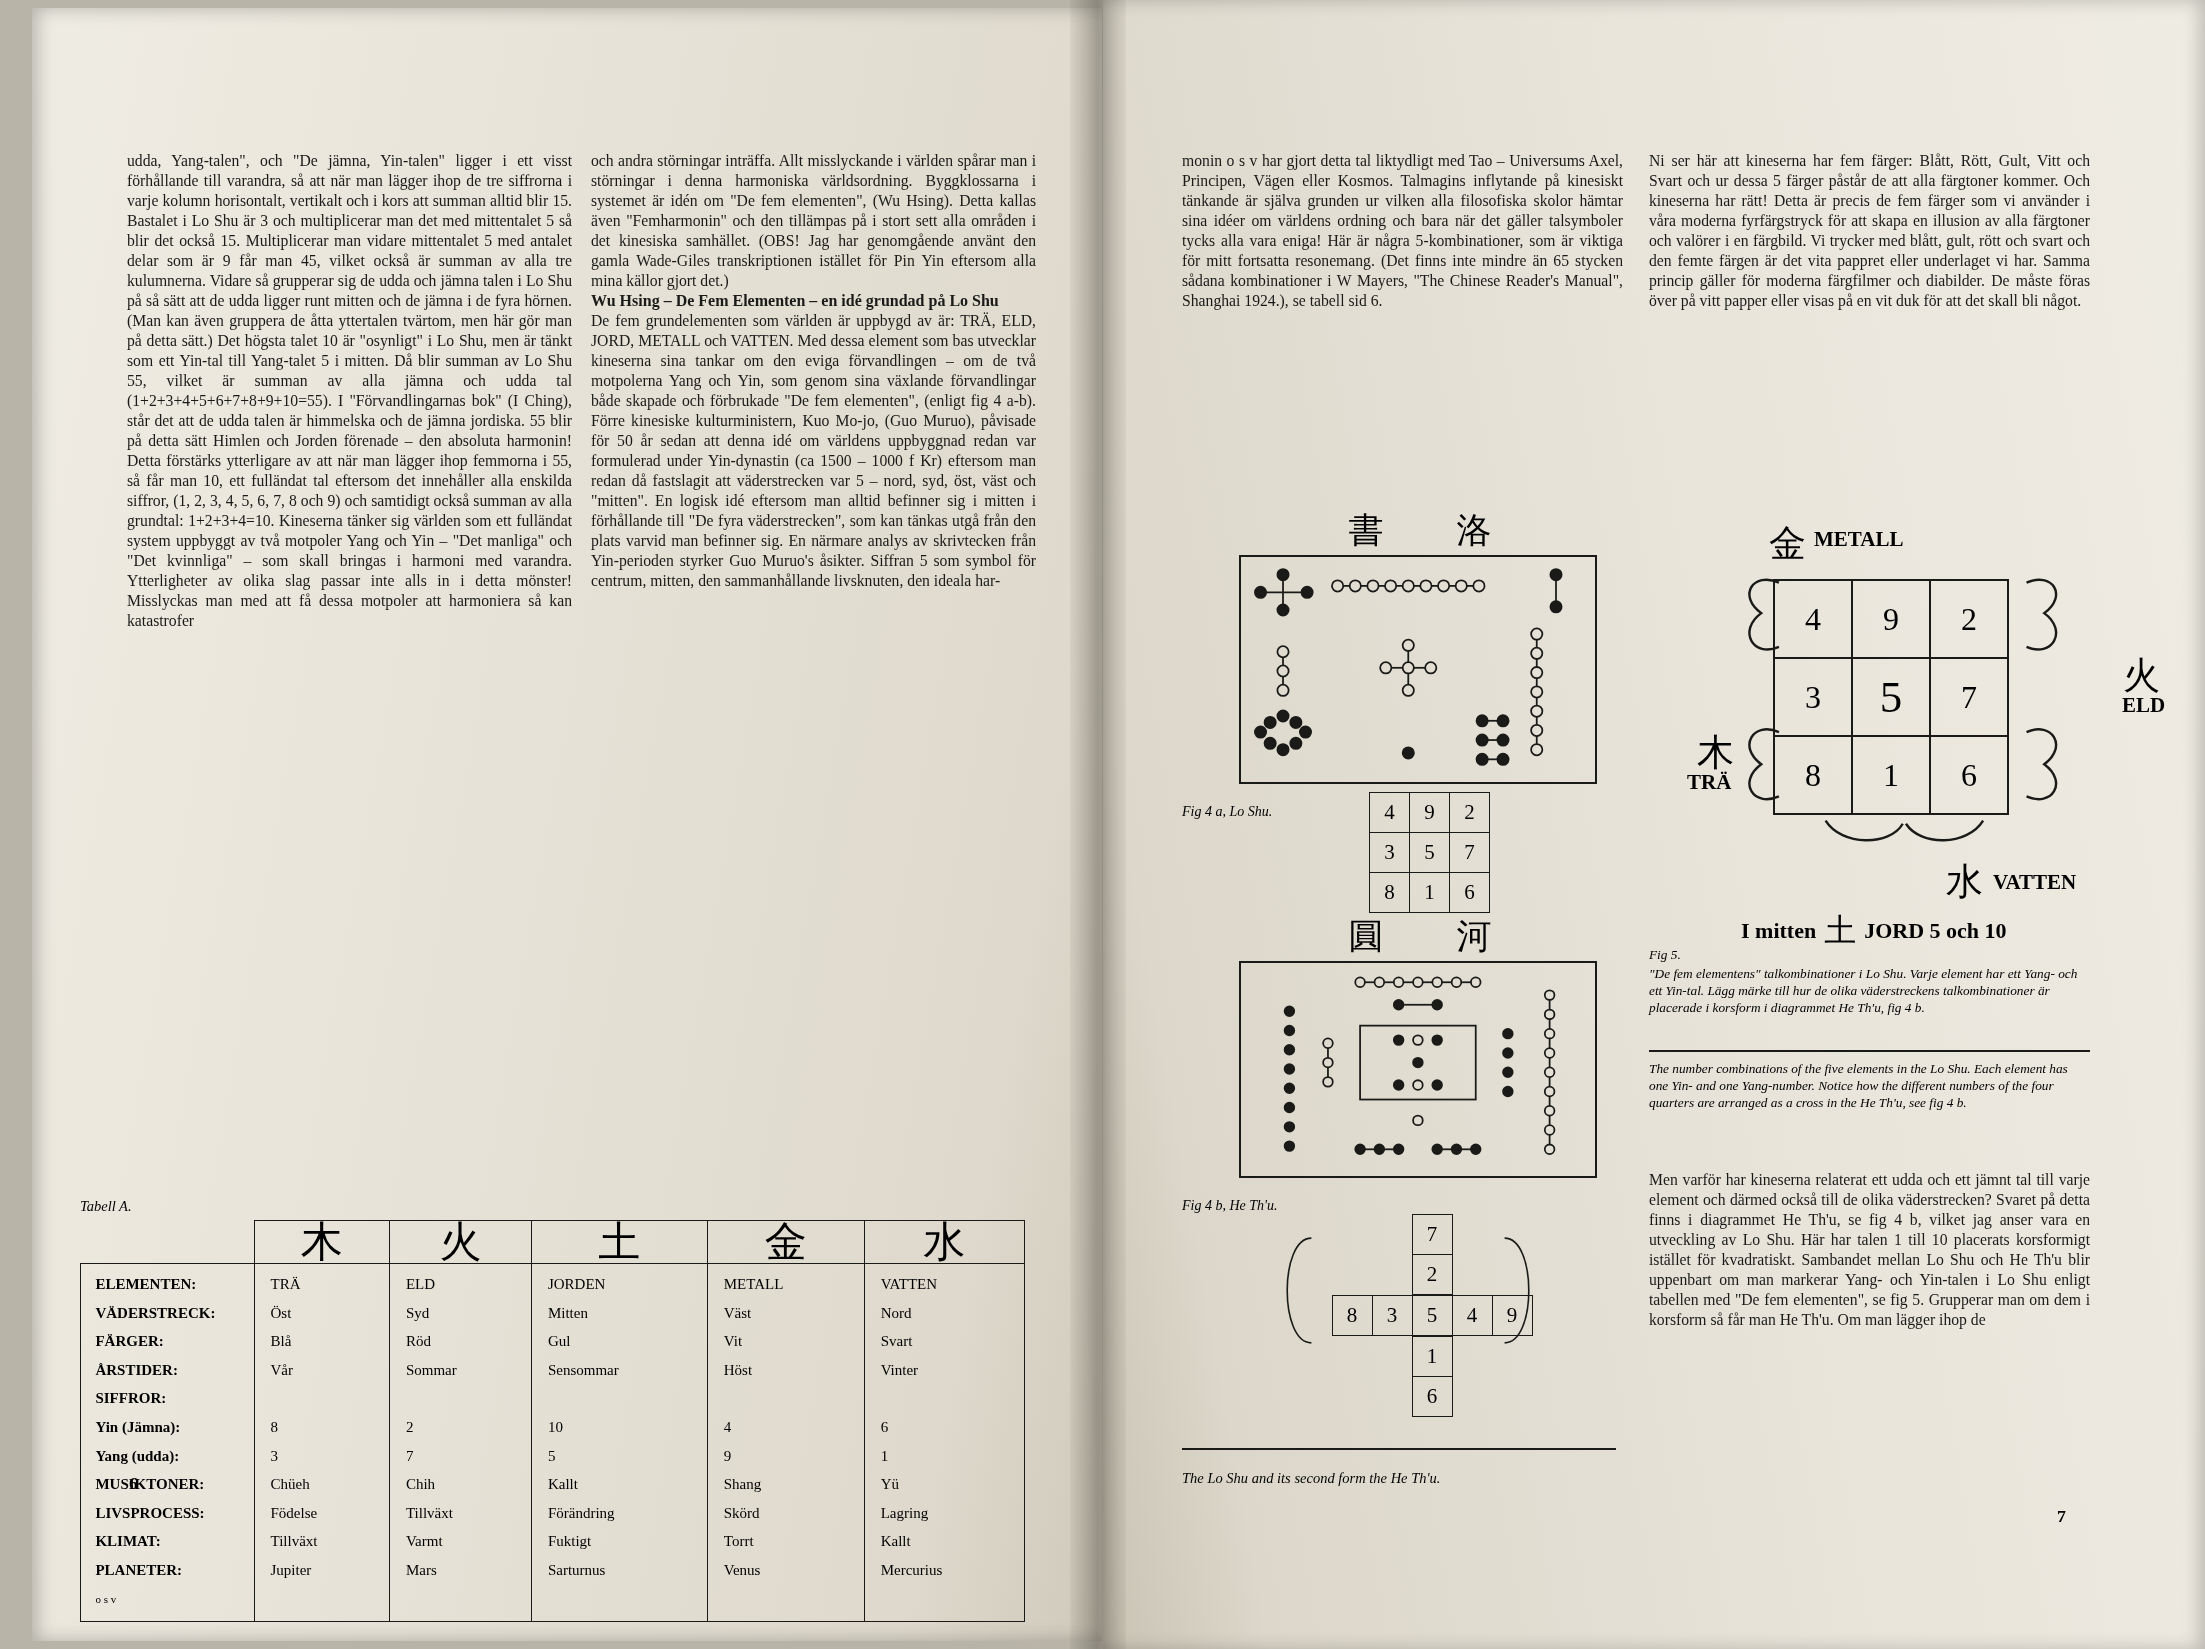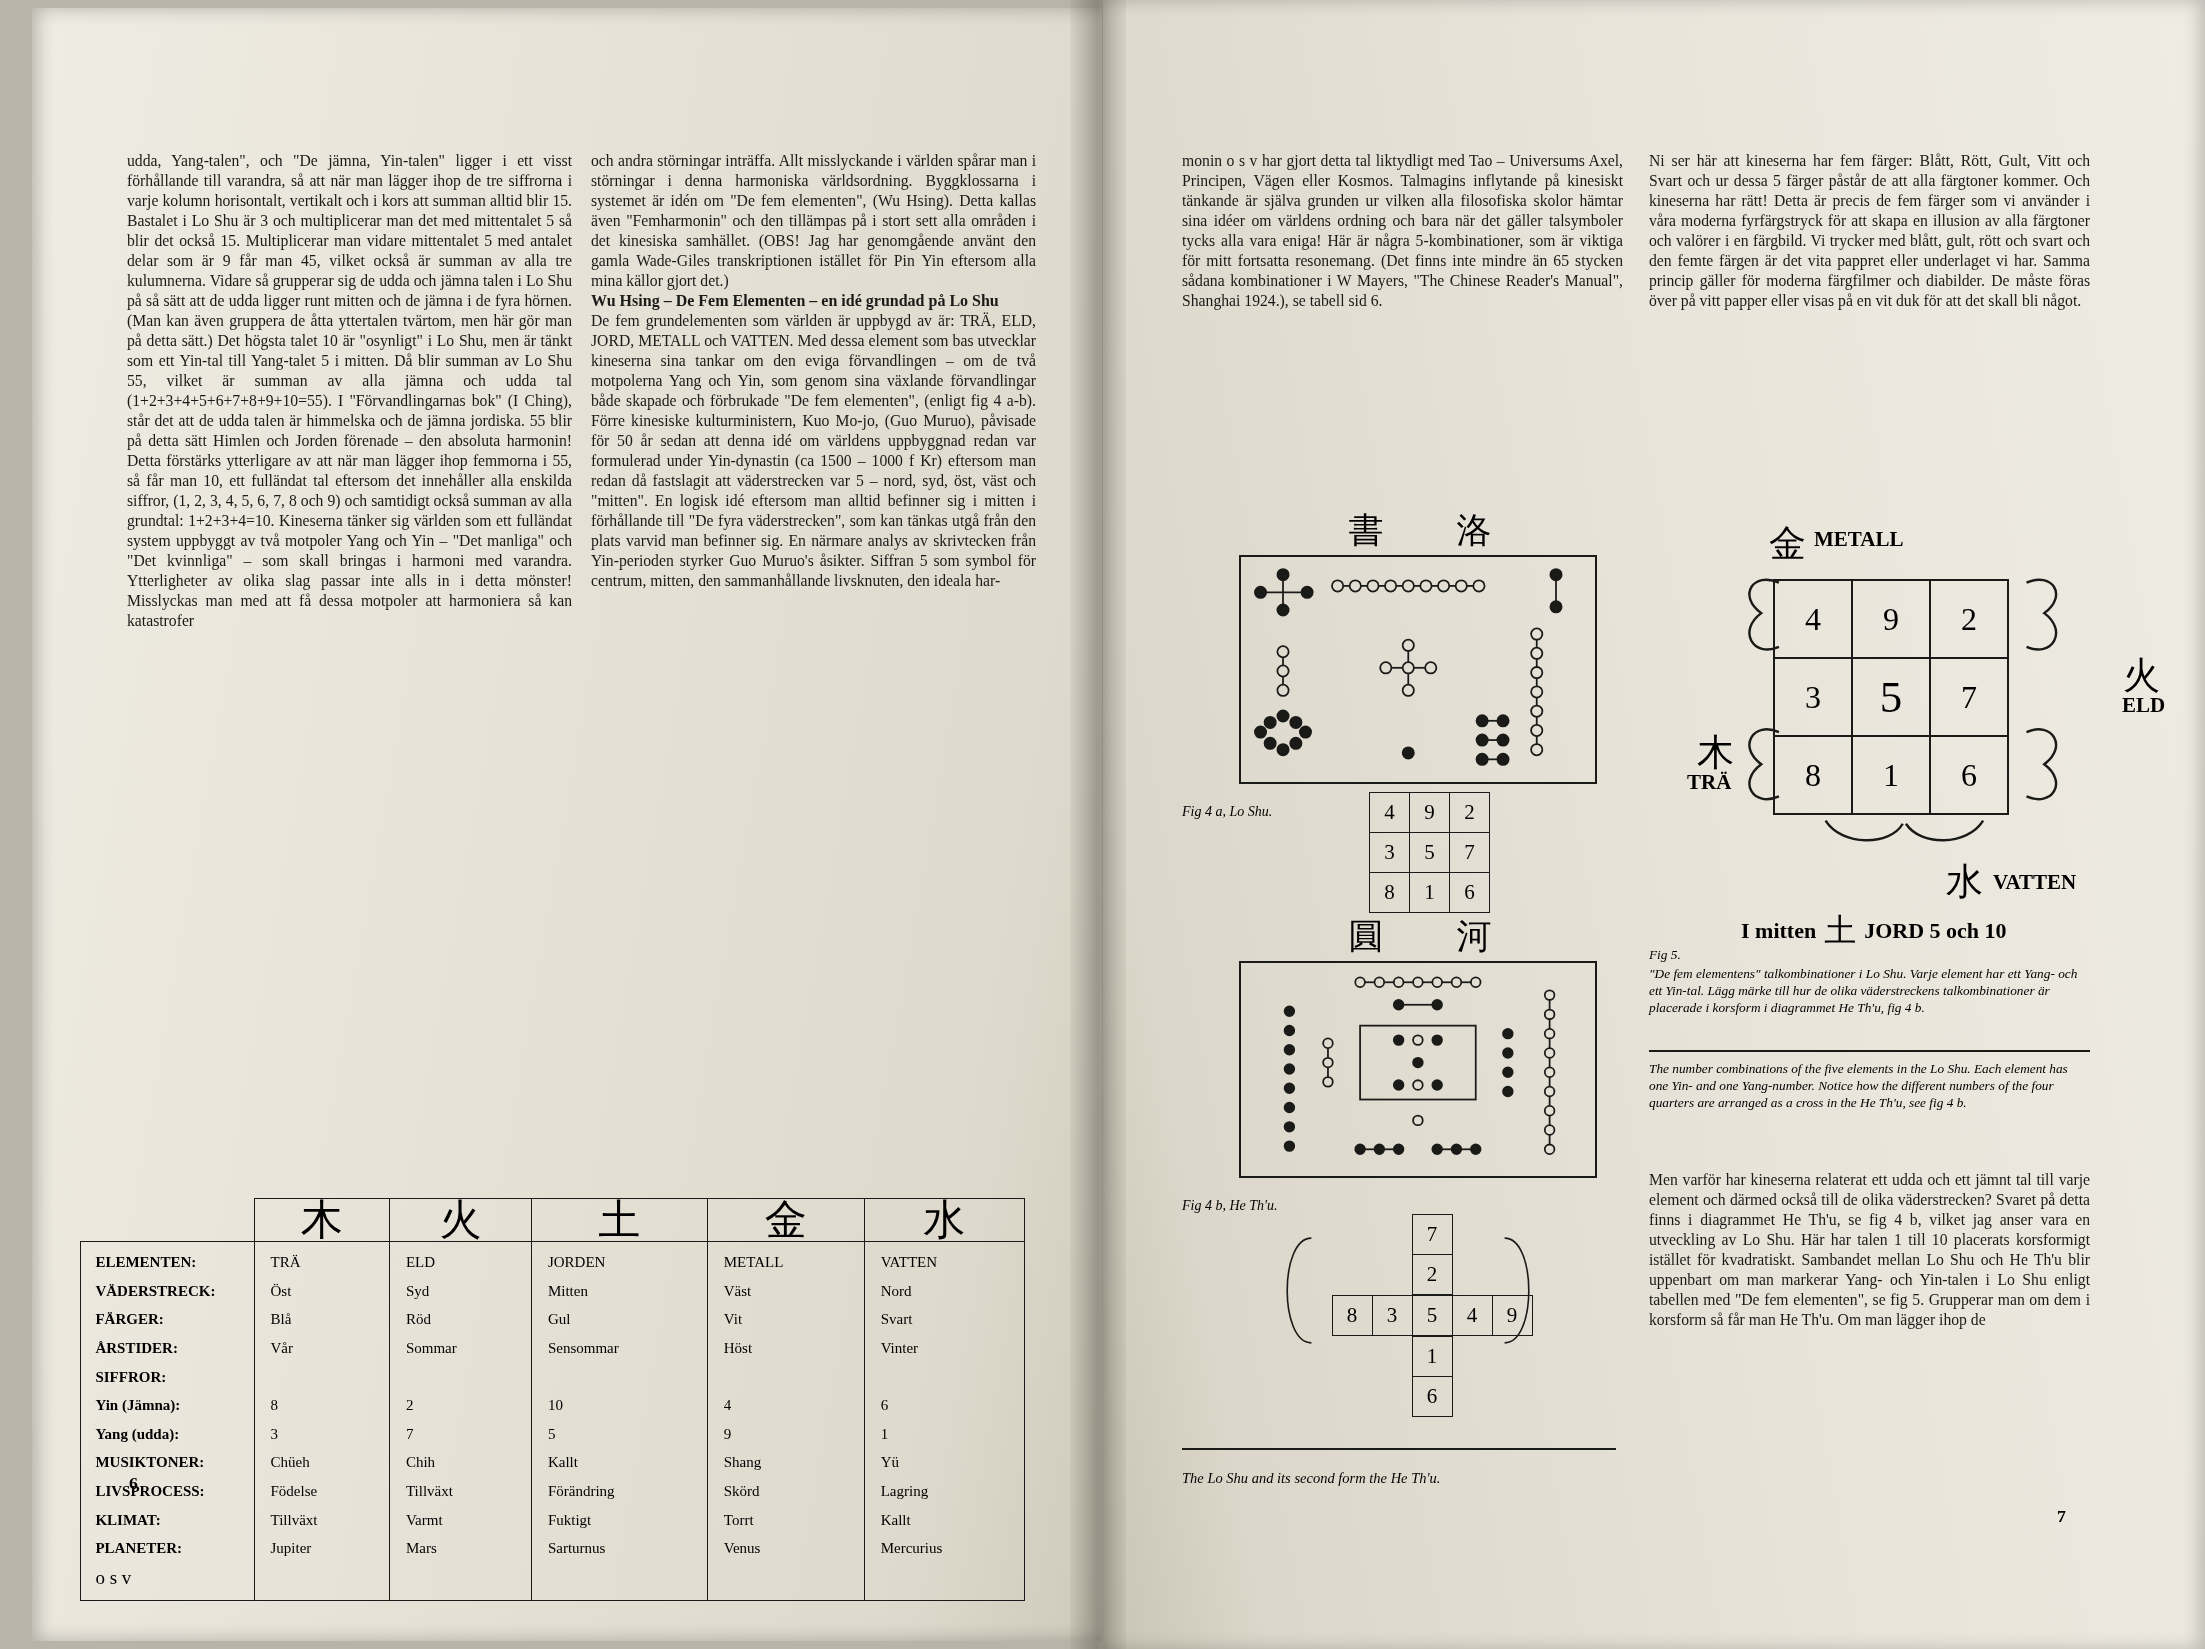--- a/index.html
+++ b/index.html
@@ -62,6 +62,7 @@
   </div>
 
   <div id="tabellA">
+    <div class="tabelllabel">Tabell A.</div>
     <table class="grid">
       <tbody>
           <tr>

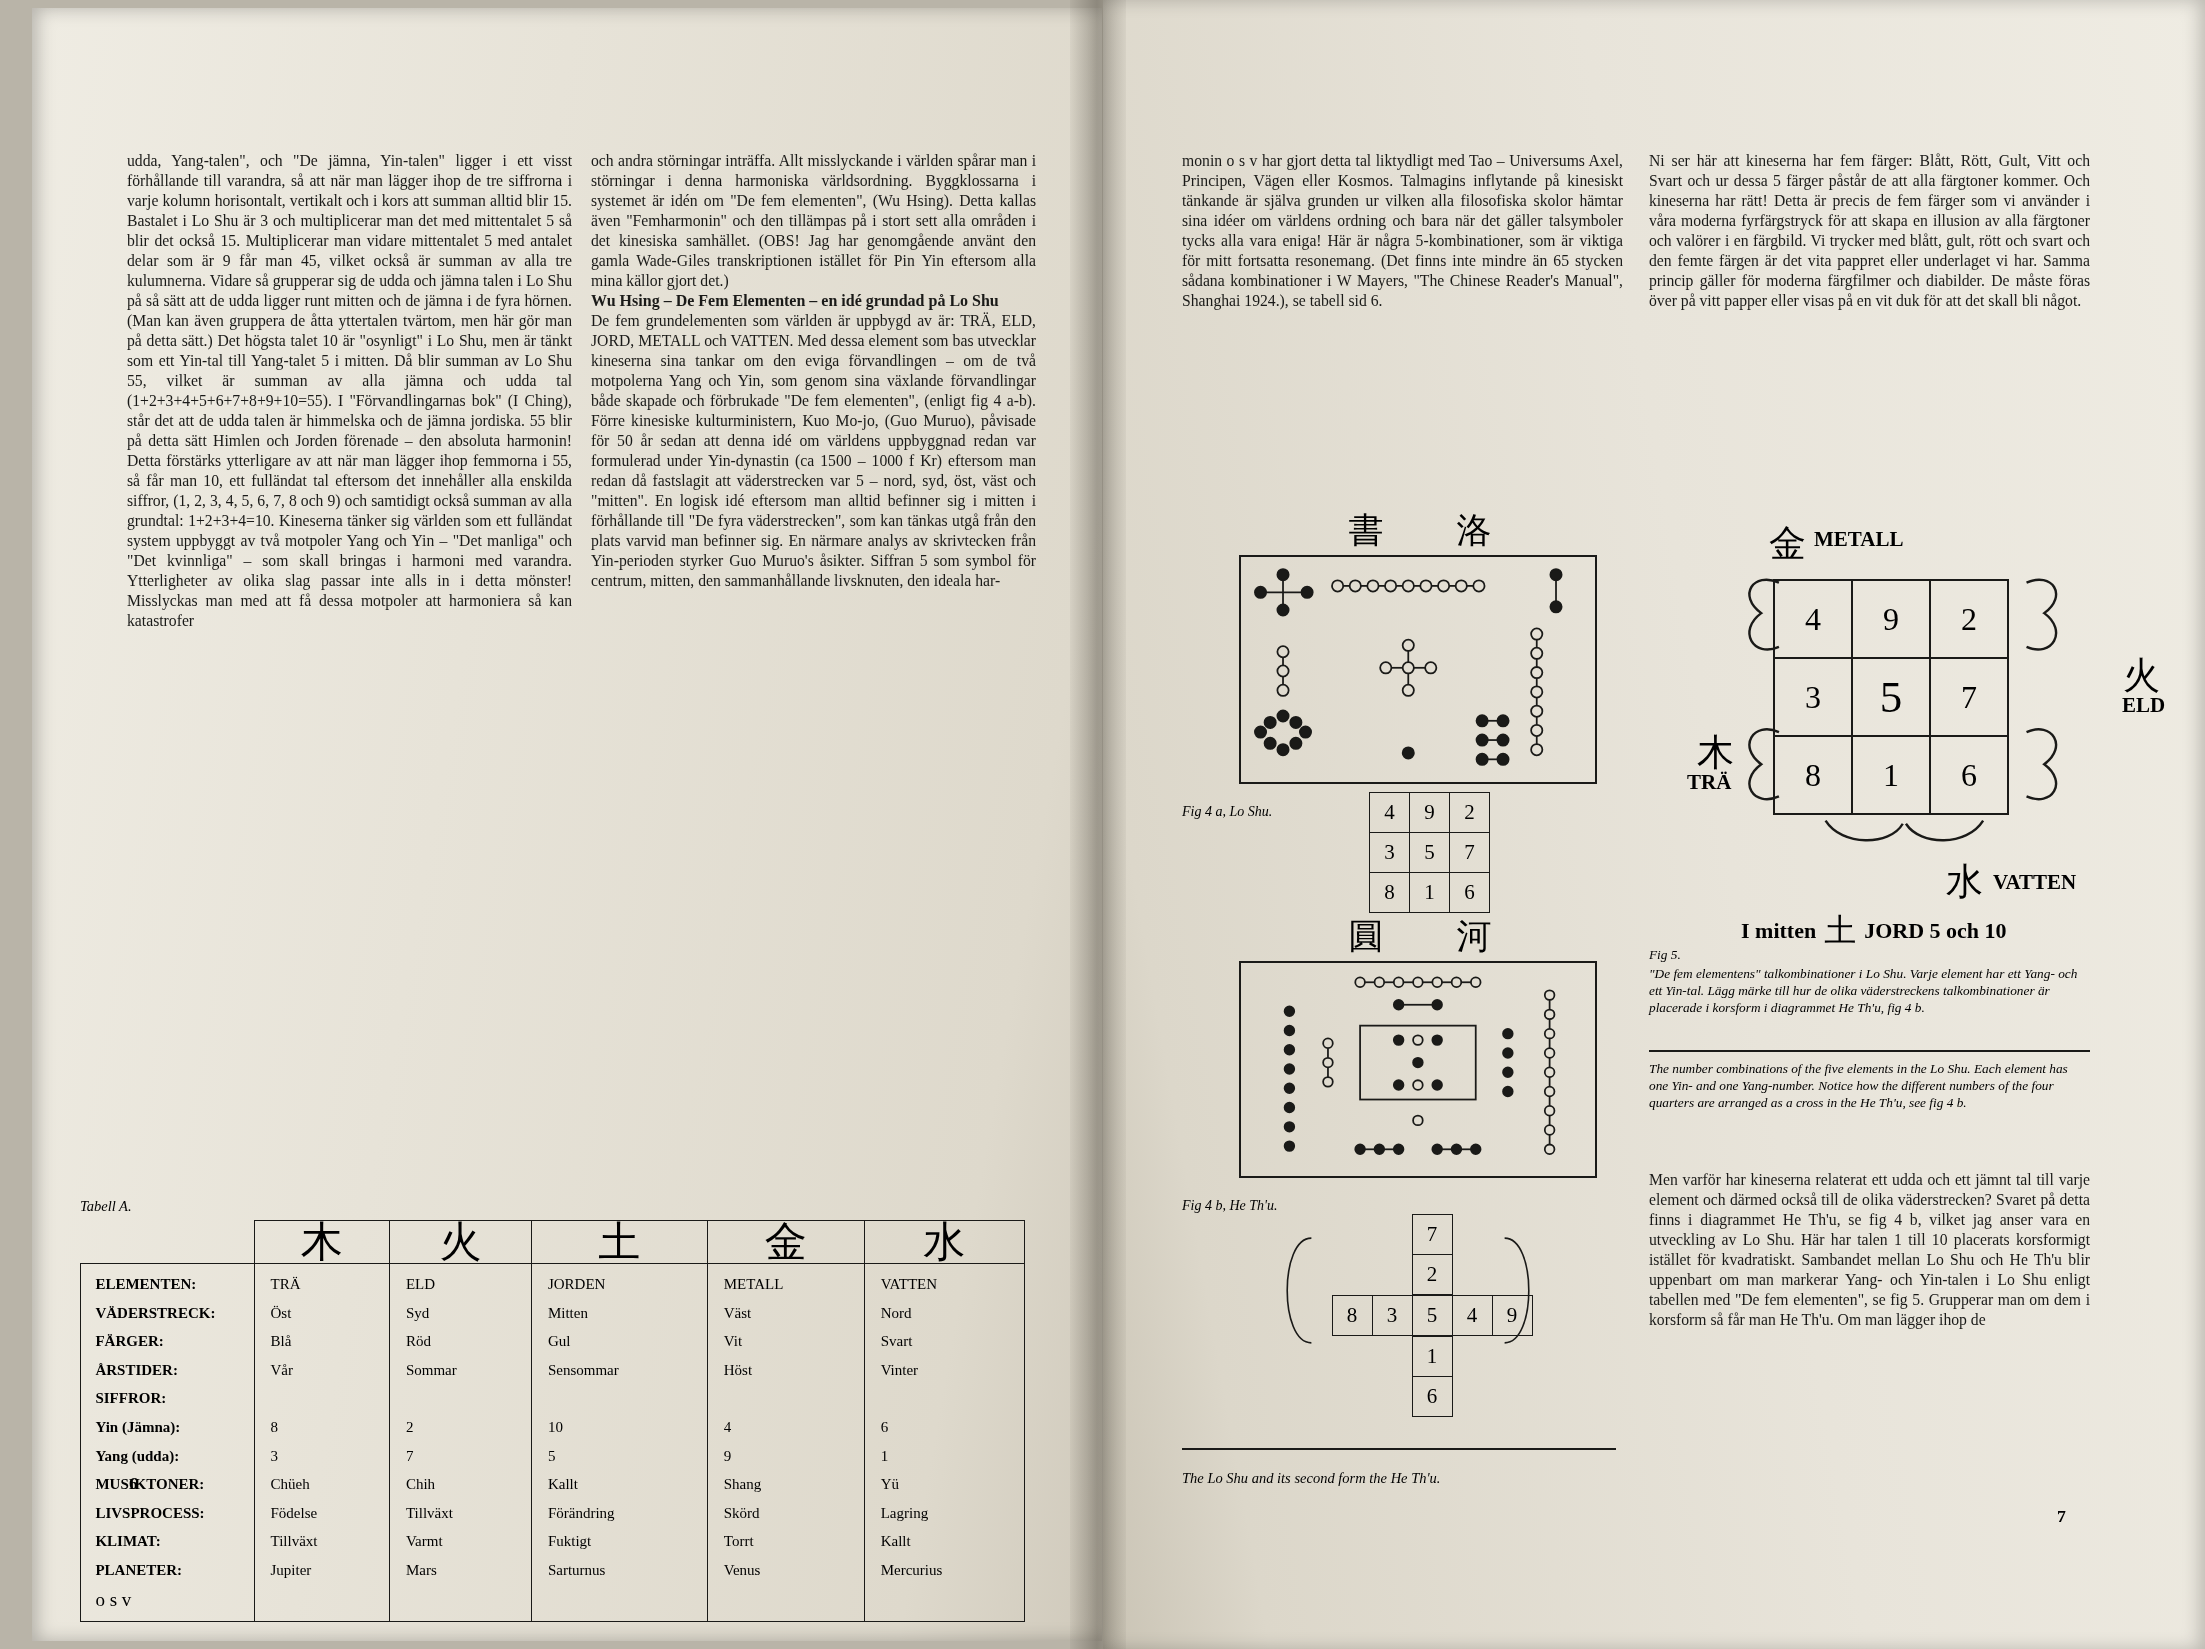--- a/index.html
+++ b/index.html
@@ -86,7 +86,7 @@
           <div class="rowlbl">LIVSPROCESS:</div>
           <div class="rowlbl">KLIMAT:</div>
           <div class="rowlbl">PLANETER:</div>
-          <div class="rowlbl" style="font-weight:normal;font-size:19px;">o s v</div>
+          <div class="rowlbl" style="font-weight:normal;font-size:11px;">o s v</div>
         </td>
         <td style="padding:6.4px 8px 8px 8px;">
           <div class="cell">TRÄ</div>

